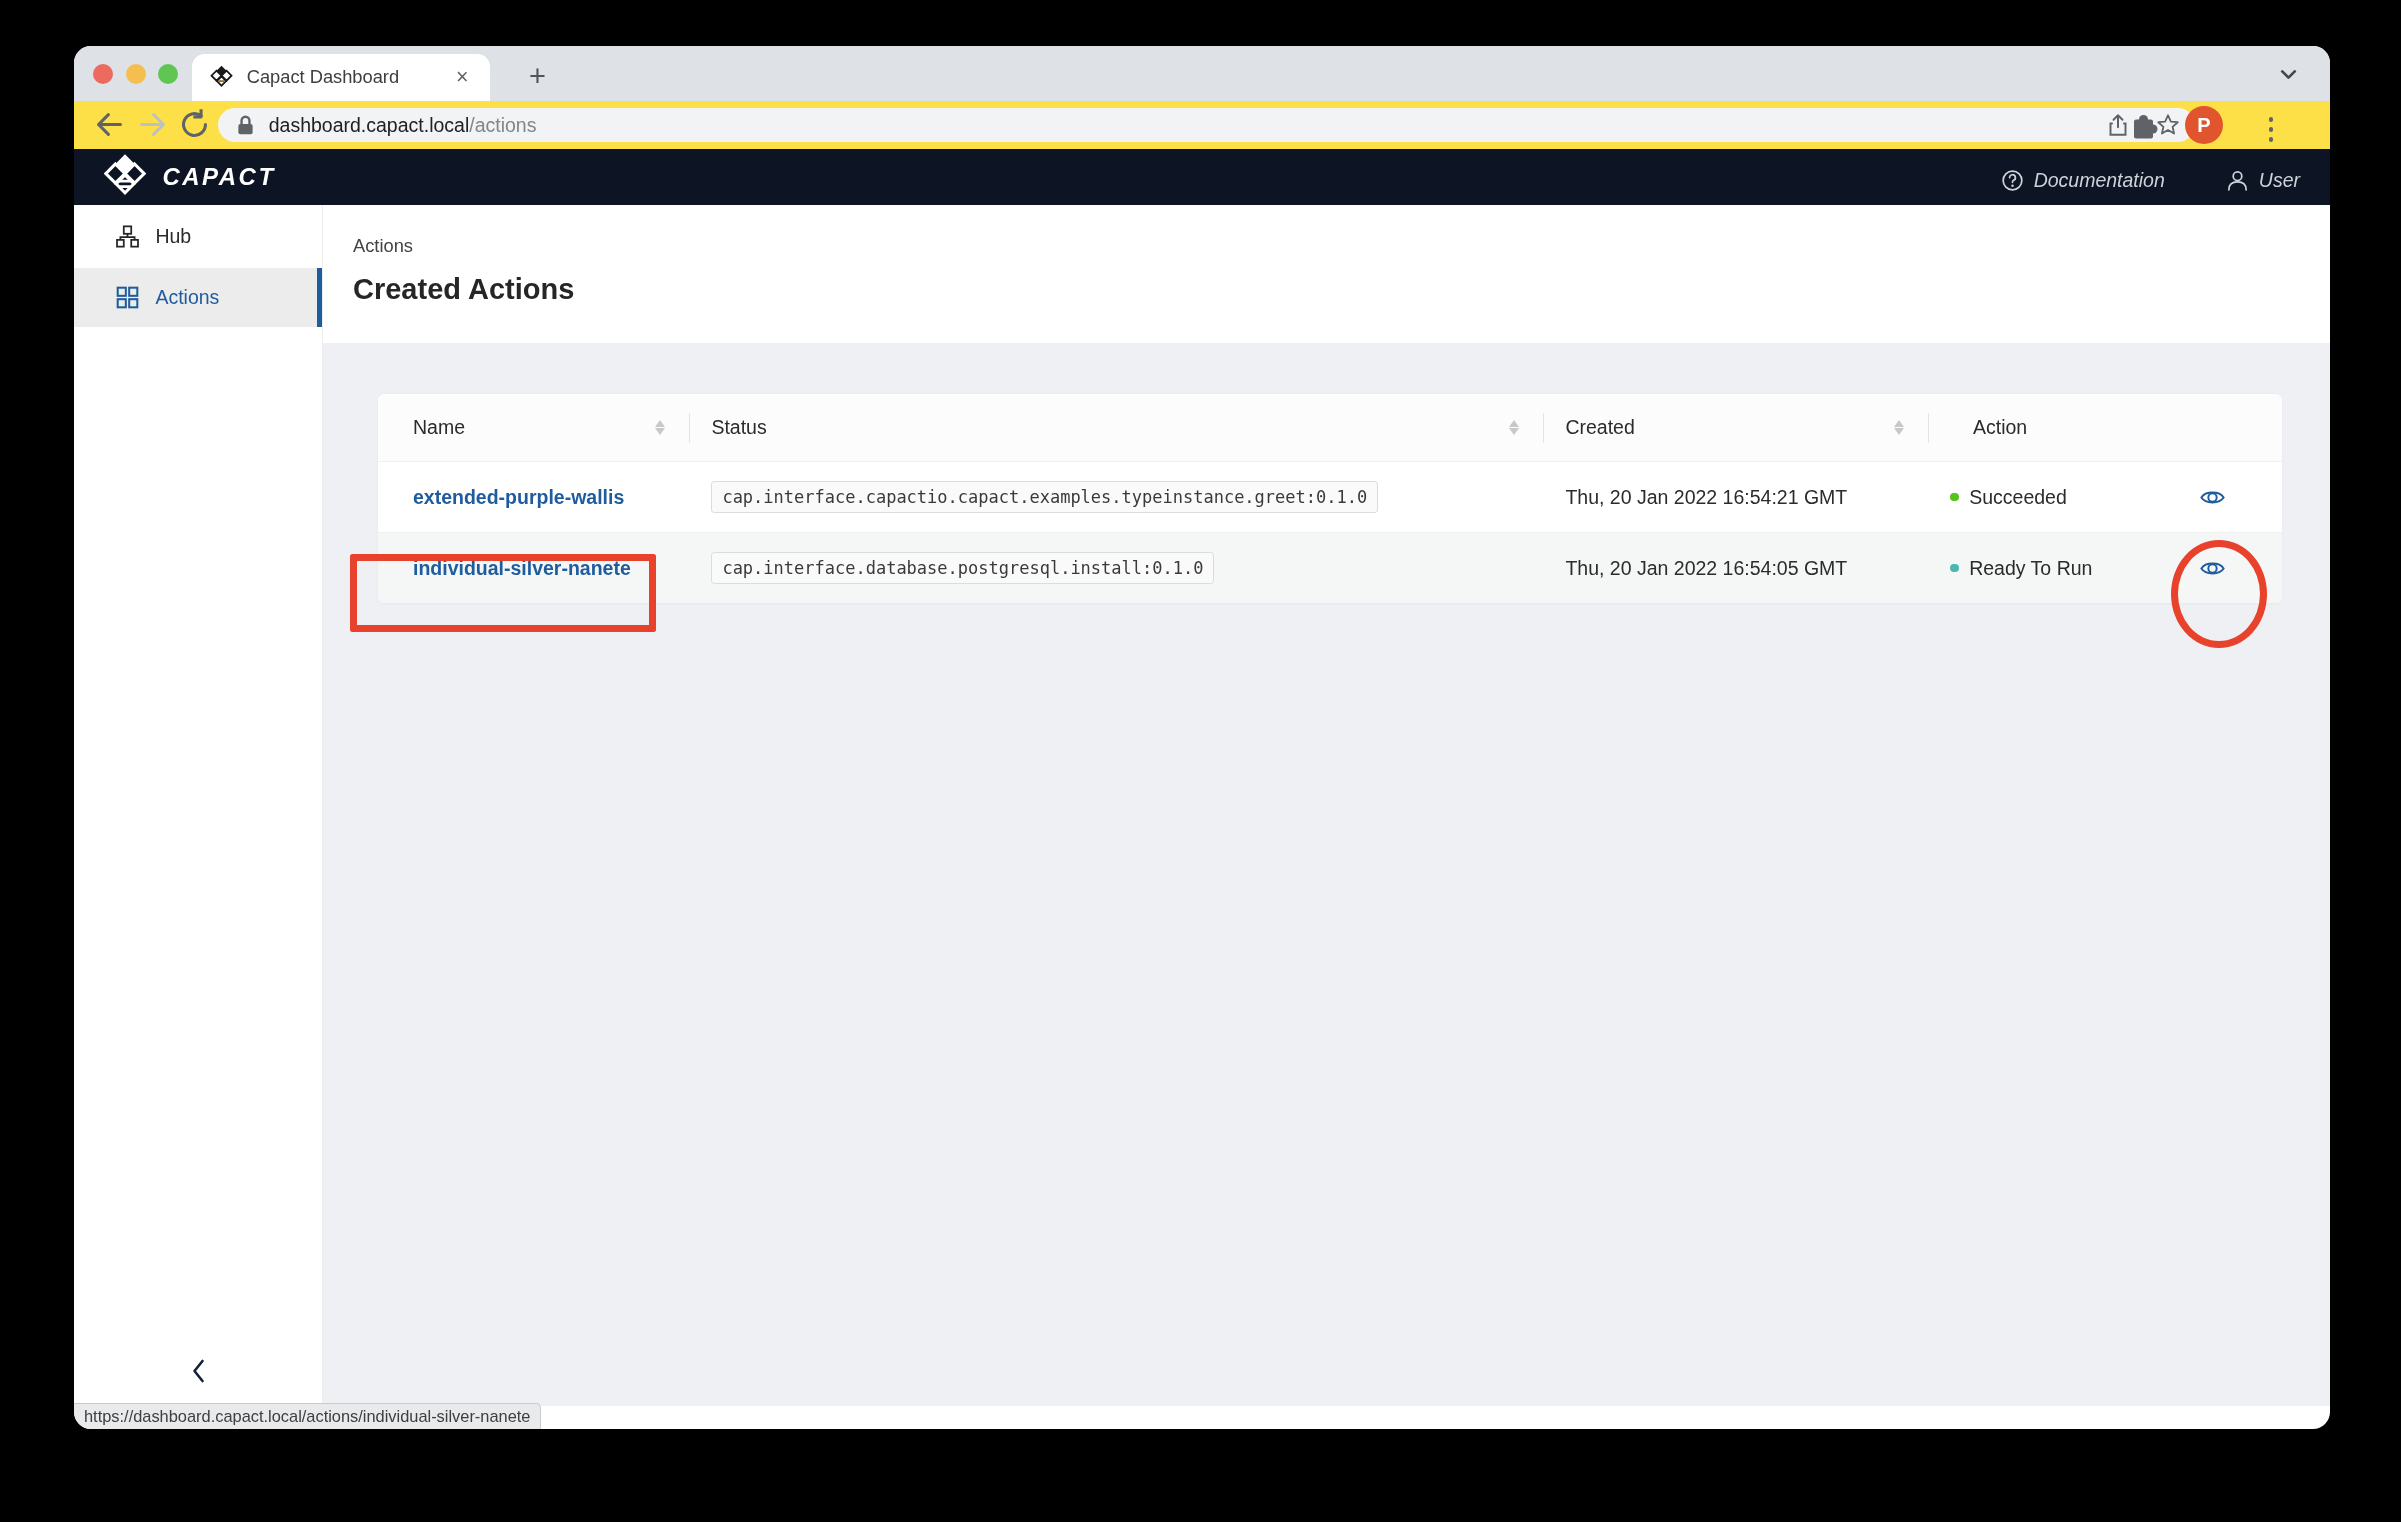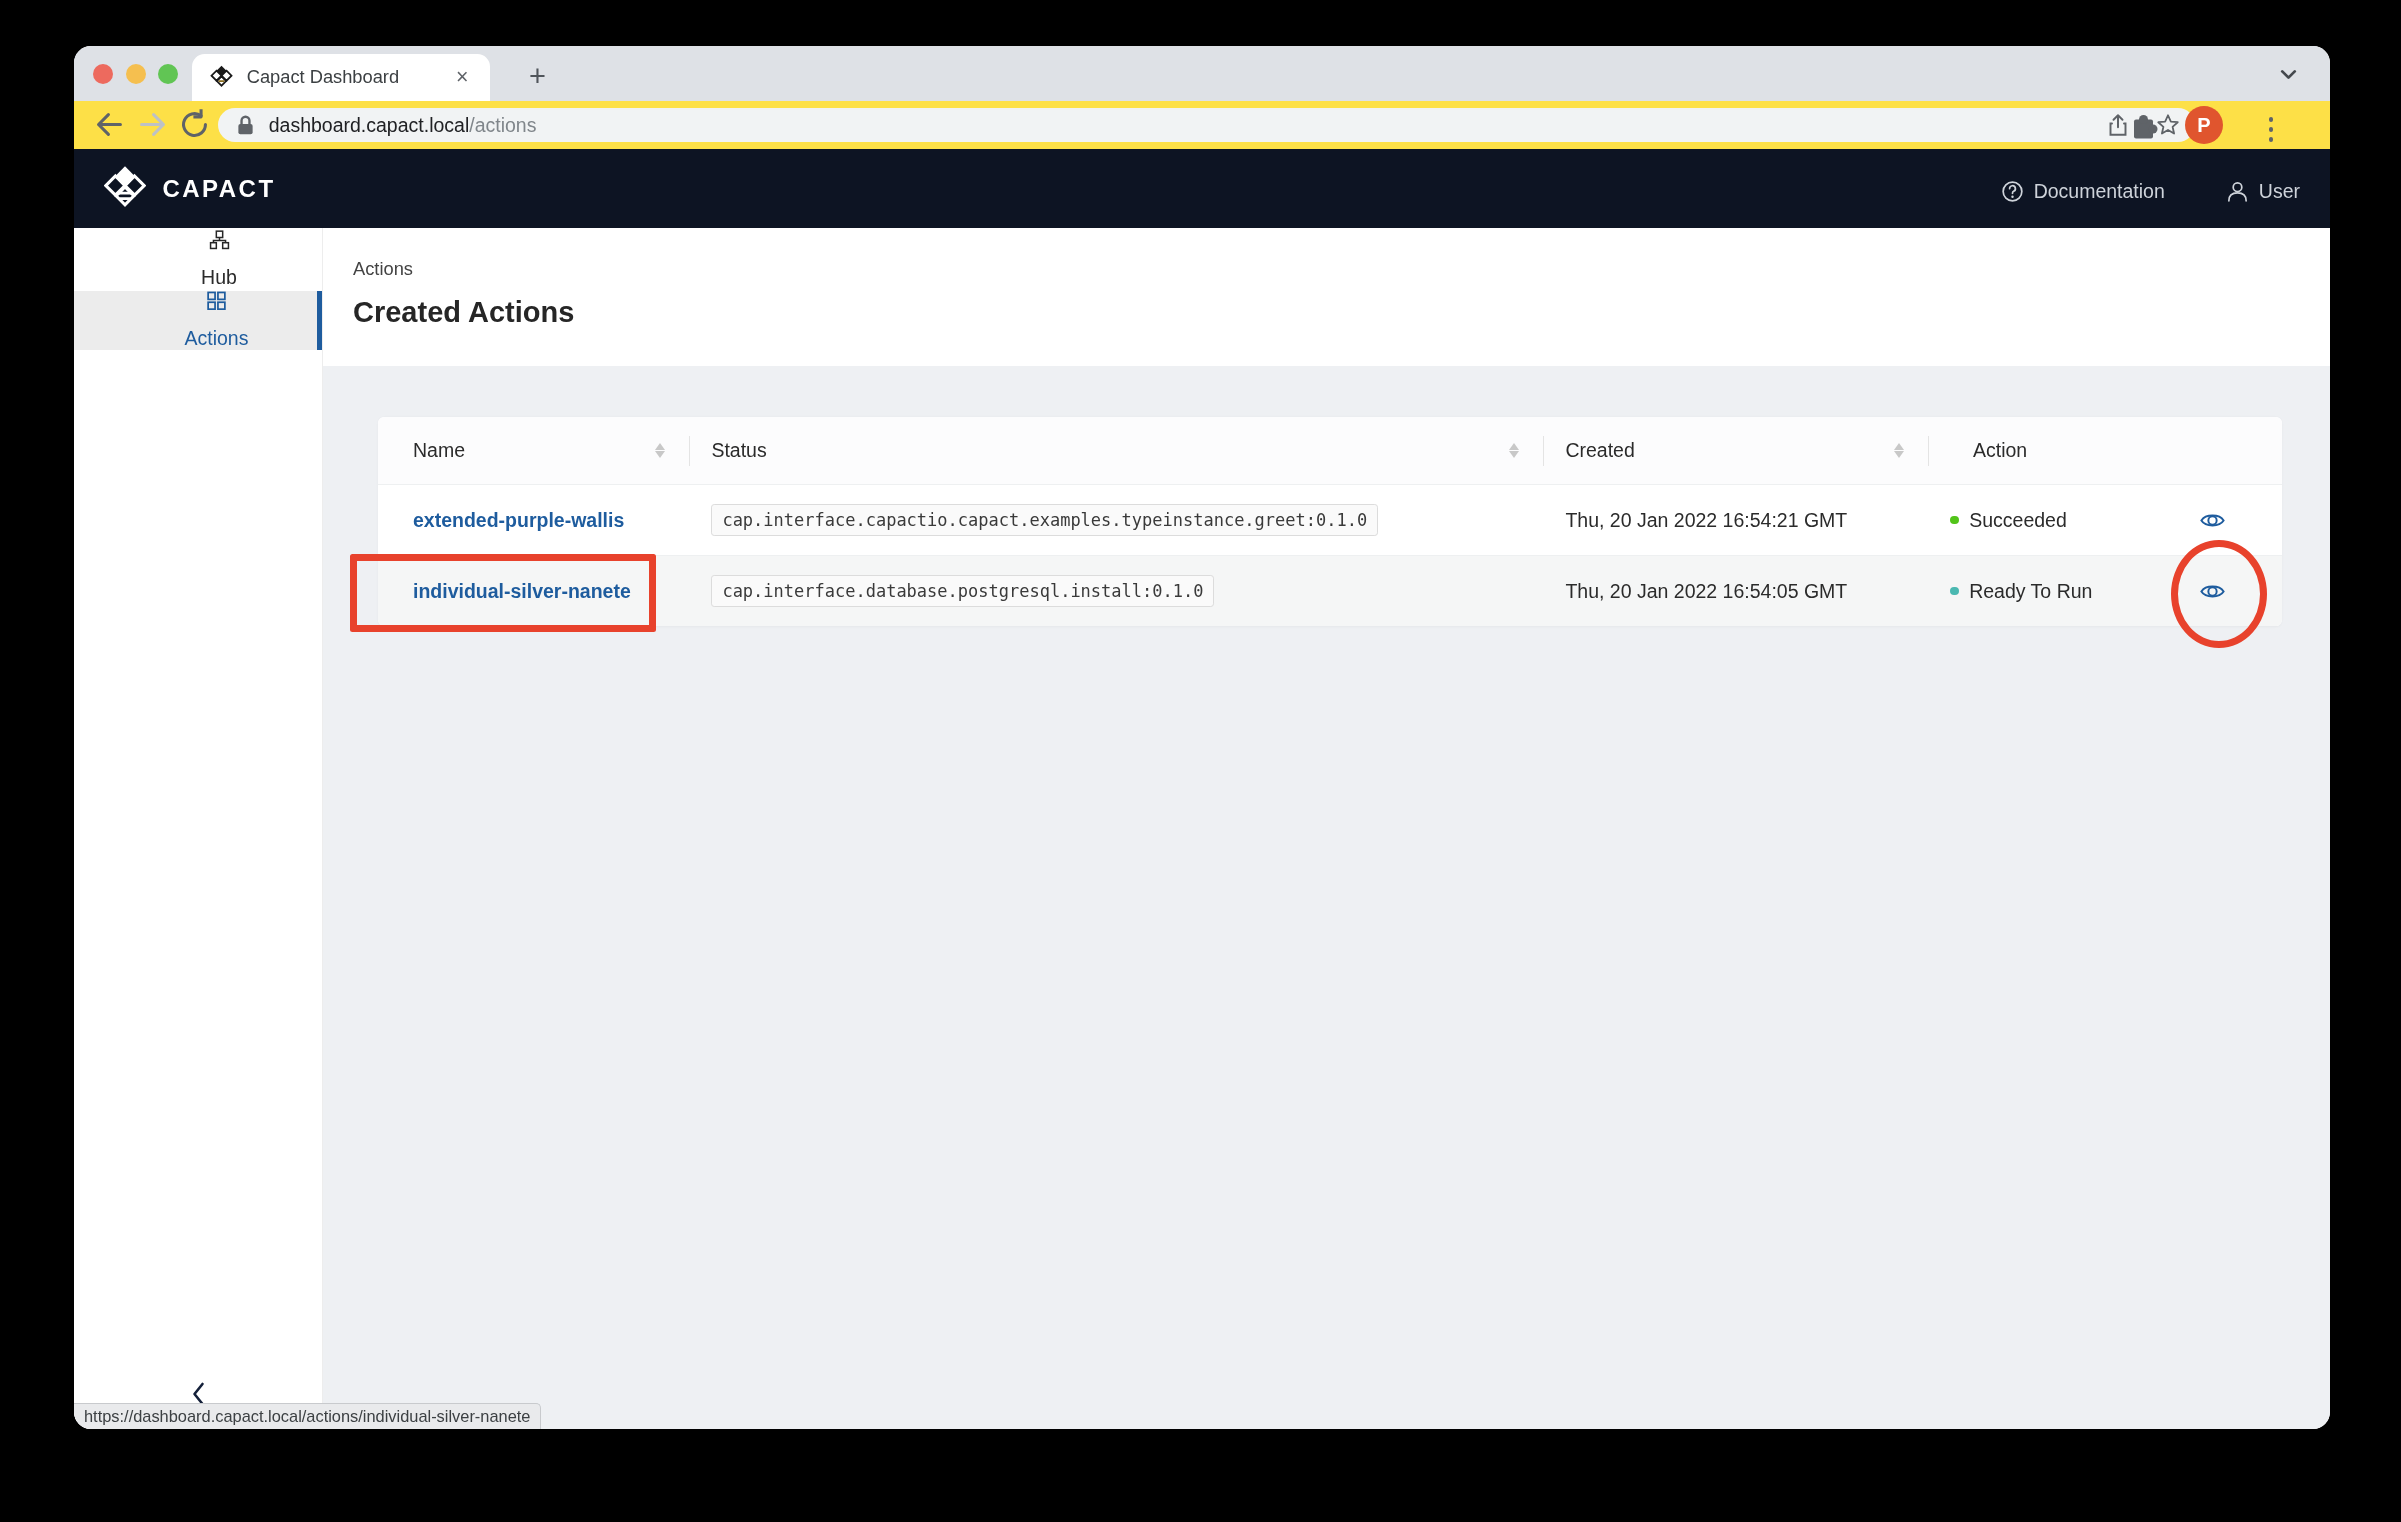--- a/index.html
+++ b/index.html
@@ -39,8 +39,8 @@
   .kebab i { width:4.4px; height:4.4px; border-radius:50%; background:#5f6368; }
 
   
-  .appheader { height:79px; background:#0d1423; display:flex; align-items:center;
-               padding:0 30px; color:#ced3da; }
+  .appheader { height:56px; background:#0d1423; display:flex; align-items:center;
+               padding:0 30px; color:#ced3da;font-style:italic; }
   .brand { display:flex; align-items:center; gap:16.4px; }
   .brand-name { font-size:24px; font-weight:bold; letter-spacing:2.5px; color:#fff; }
   .hdr-right { margin-left:auto; display:flex; align-items:center; gap:61px; }

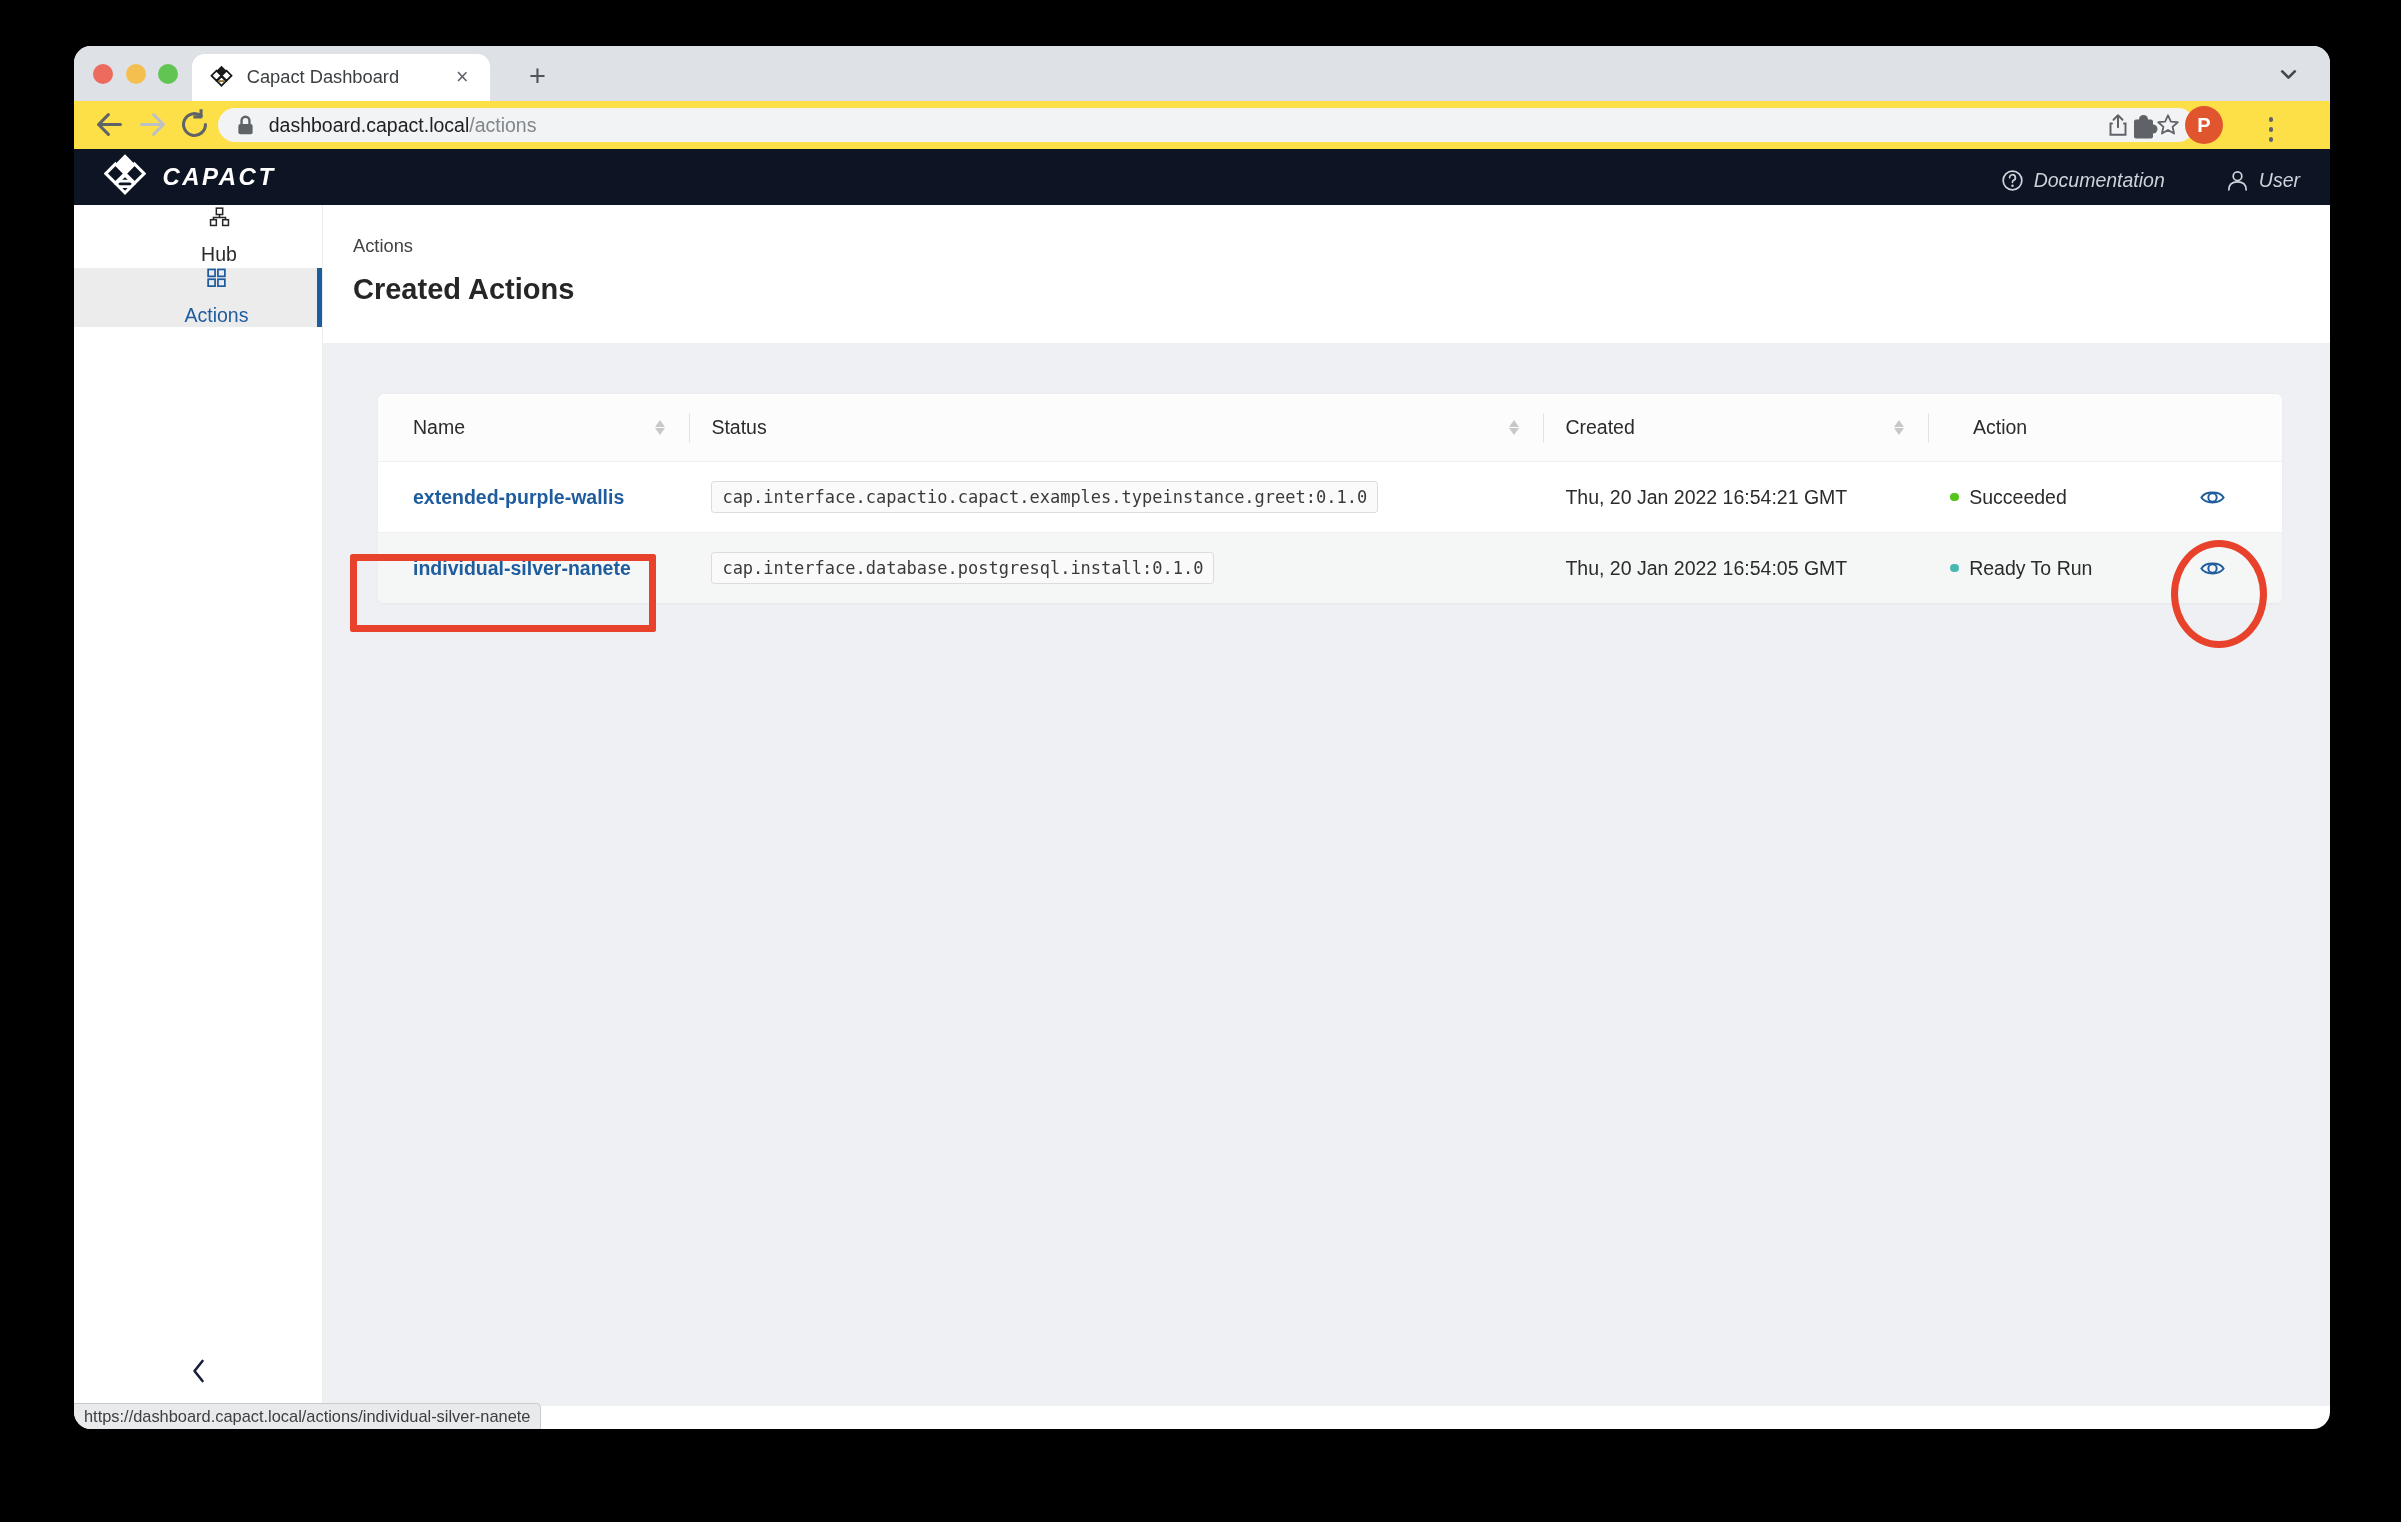--- a/index.html
+++ b/index.html
@@ -51,7 +51,7 @@
   .sidebar { position:relative; width:249px; background:#fff;
              border-right:0.6px solid #ededed; flex:0 0 auto; }
   .side-item { height:59px; display:flex; align-items:center; gap:16.4px; padding-left:42px;
-               font-size:19.5px; color:#2b2b2b; margin-top:1.9px;flex-direction:column; }
+               font-size:19.5px; color:#2b2b2b; margin-top:1.9px; }
   .side-item.active { background:#ececec; color:#1e5c9e; border-right:5px solid #1e5c9e; }
   .collapse { position:absolute; left:112px; bottom:21.4px; }
 

